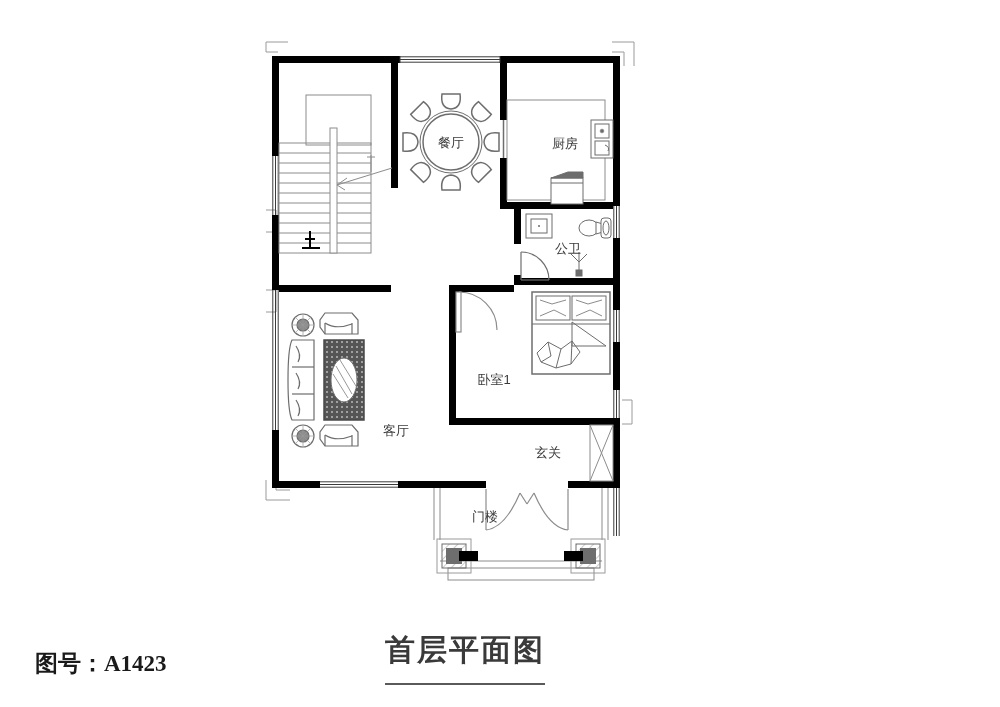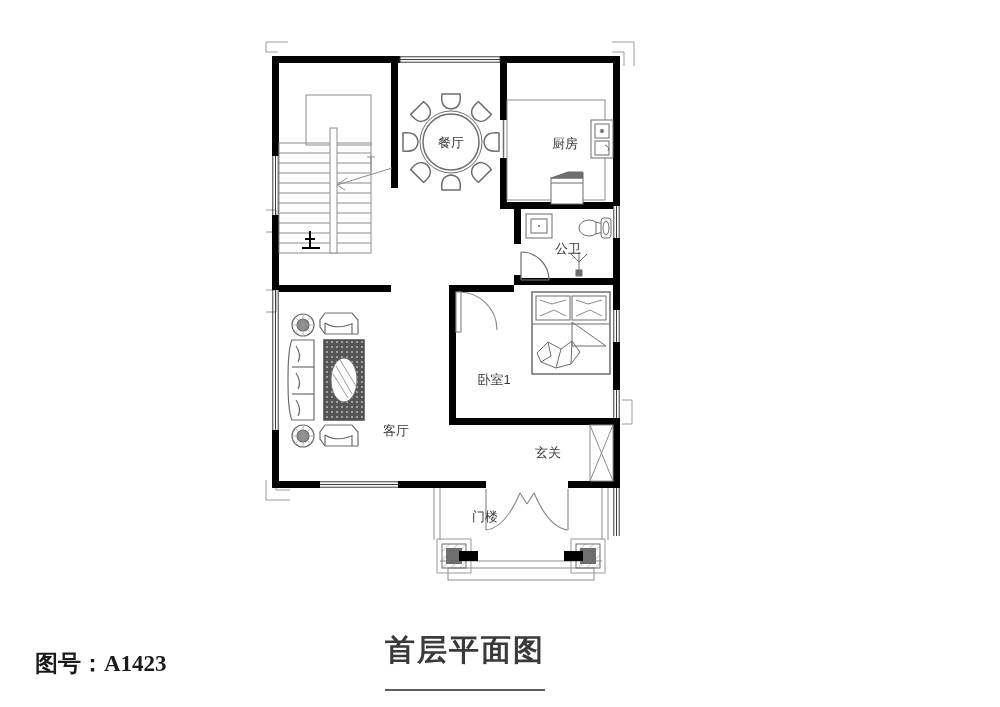--- a/index.html
+++ b/index.html
@@ -41,7 +41,7 @@
     font-weight: bold;
     color: #3a3a3a;
     border-bottom: 2px solid #5a5a5a;
-    padding-bottom: 18px;
+    padding-bottom: 12px;
     letter-spacing: 2px;
     white-space: nowrap;
   }

